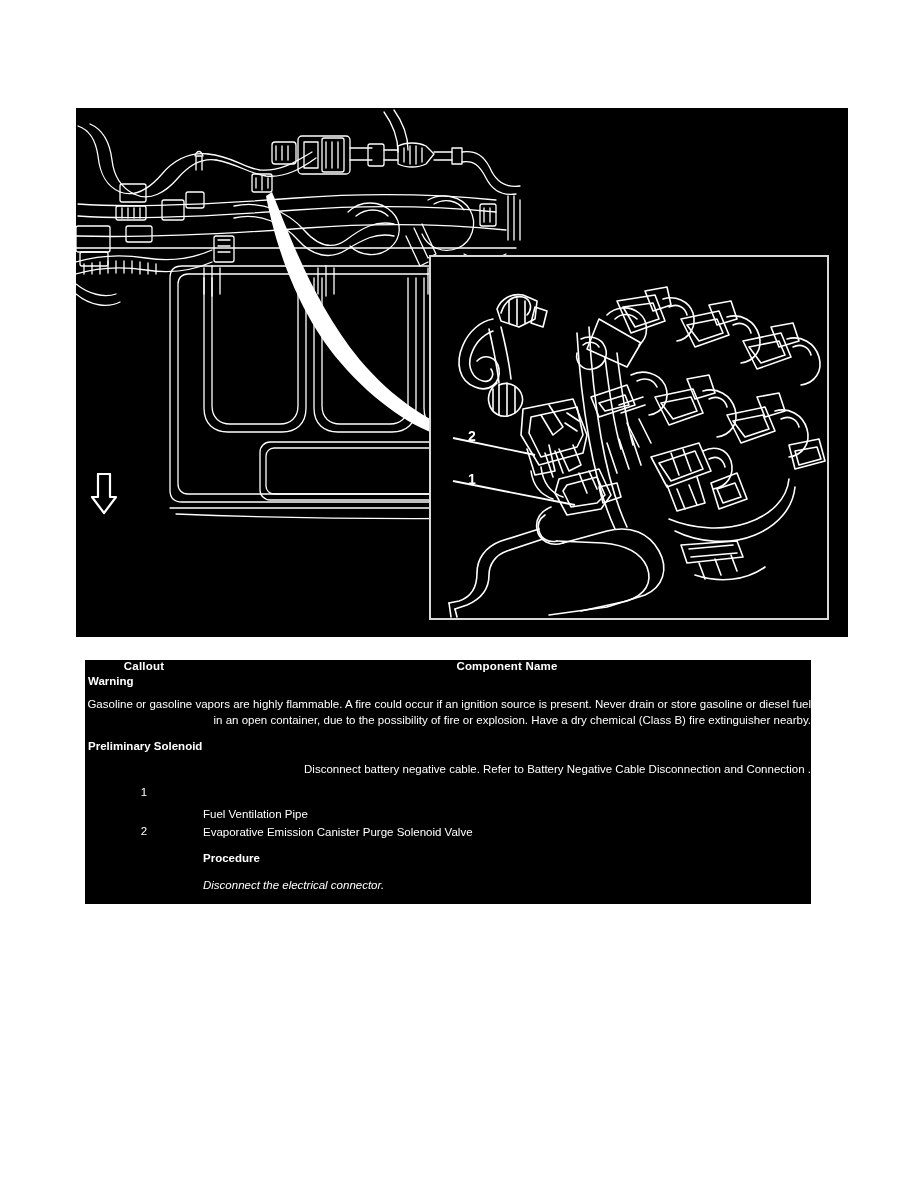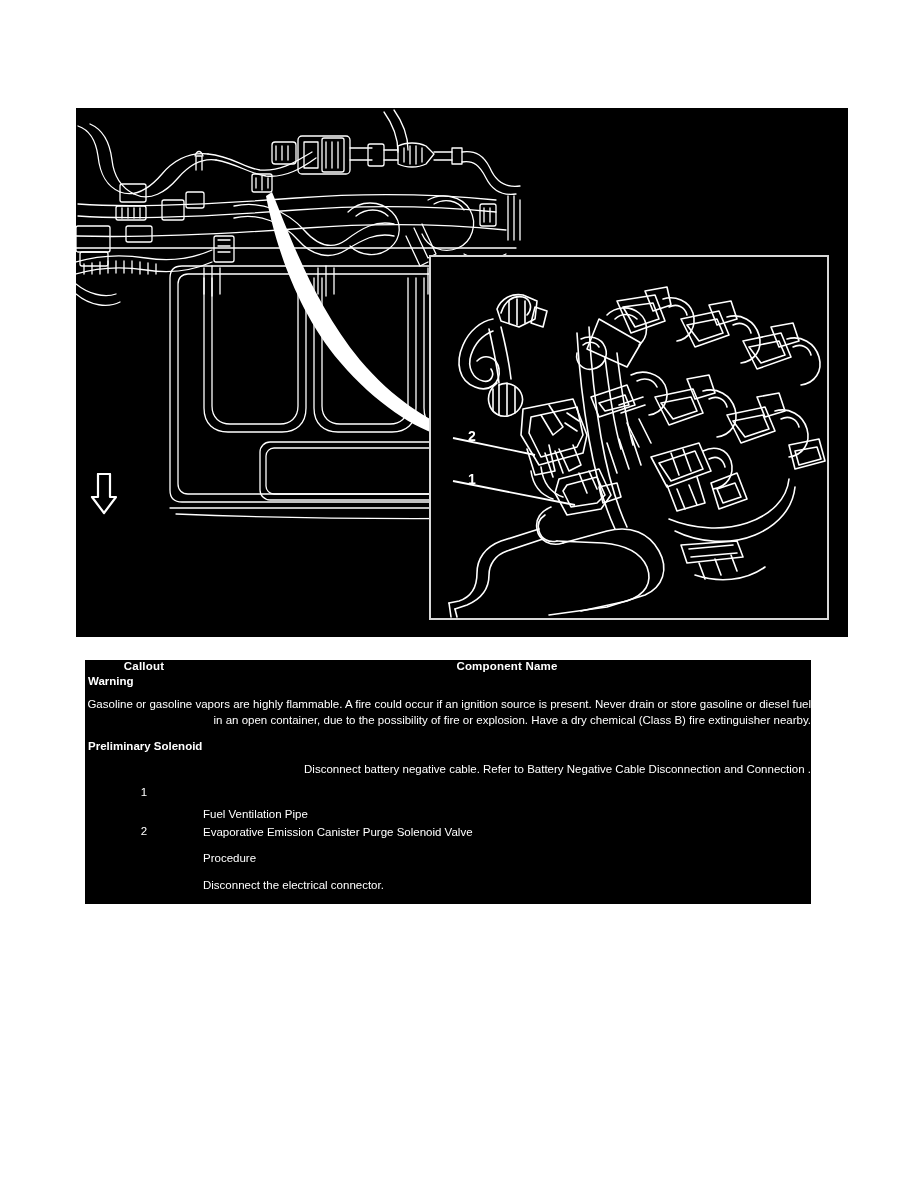--- a/index.html
+++ b/index.html
@@ -125,7 +125,7 @@
   tr.data-row.row-last td { border-bottom: 0; }
 
   .name-line { margin: 0 0 0 0; line-height: 1.3; }
-  .proc-head { font-weight: normal; margin: 11px 4px 0 0; line-height: 1.3; }
+  .proc-head { font-weight: bold; margin: 11px 4px 0 0; line-height: 1.3; }
   .proc-body { margin: 12px 0 11px 0; line-height: 1.3; }
 
   

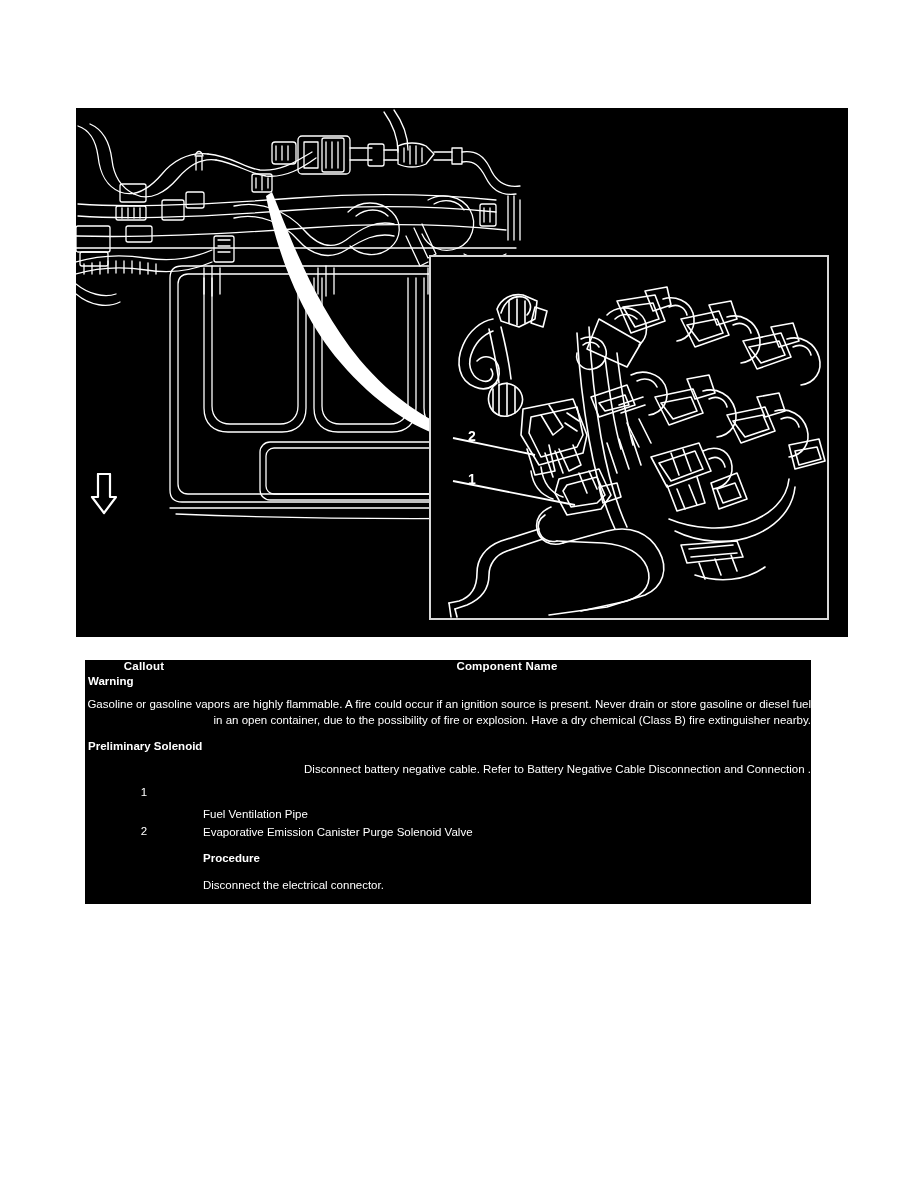--- a/index.html
+++ b/index.html
@@ -126,7 +126,7 @@
 
   .name-line { margin: 0 0 0 0; line-height: 1.3; }
   .proc-head { font-weight: bold; margin: 11px 4px 0 0; line-height: 1.3; }
-  .proc-body { margin: 12px 0 11px 0; line-height: 1.3; }
+  .proc-body { margin: 12px 0 11px 0; line-height: 1.3; font-style: italic; }
 
   
   tr.row-clipped td { height: 17px; }

